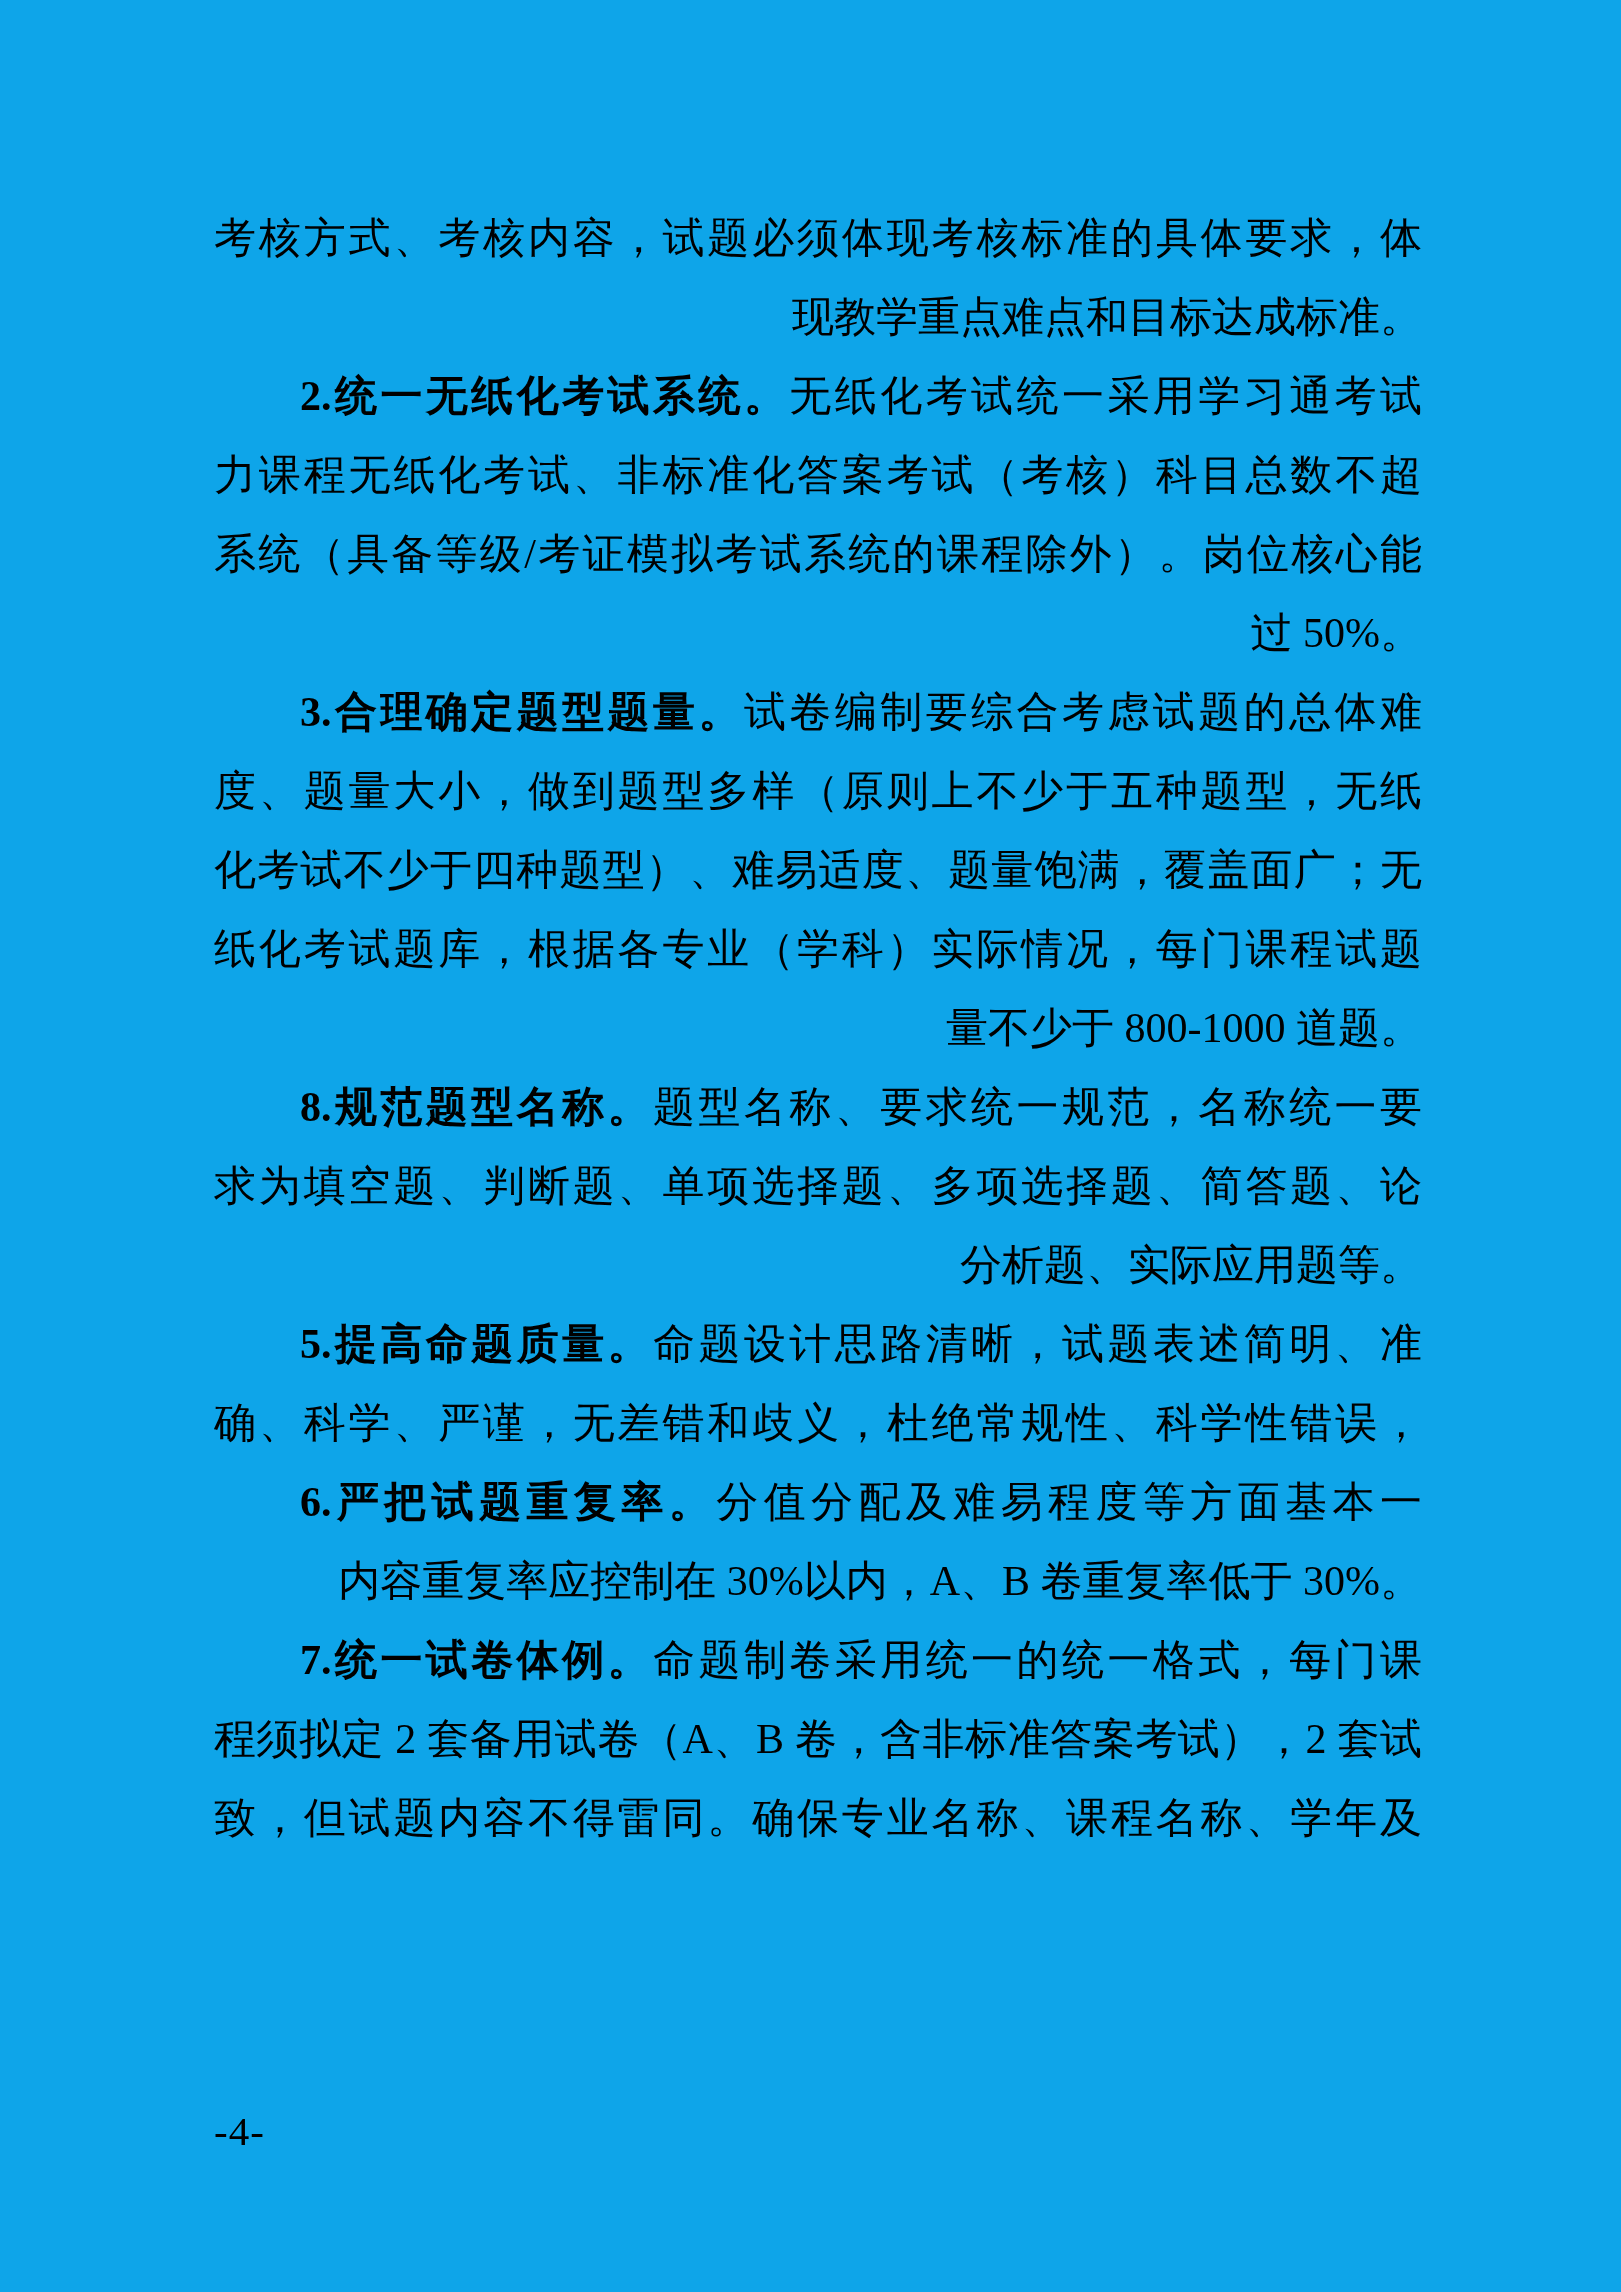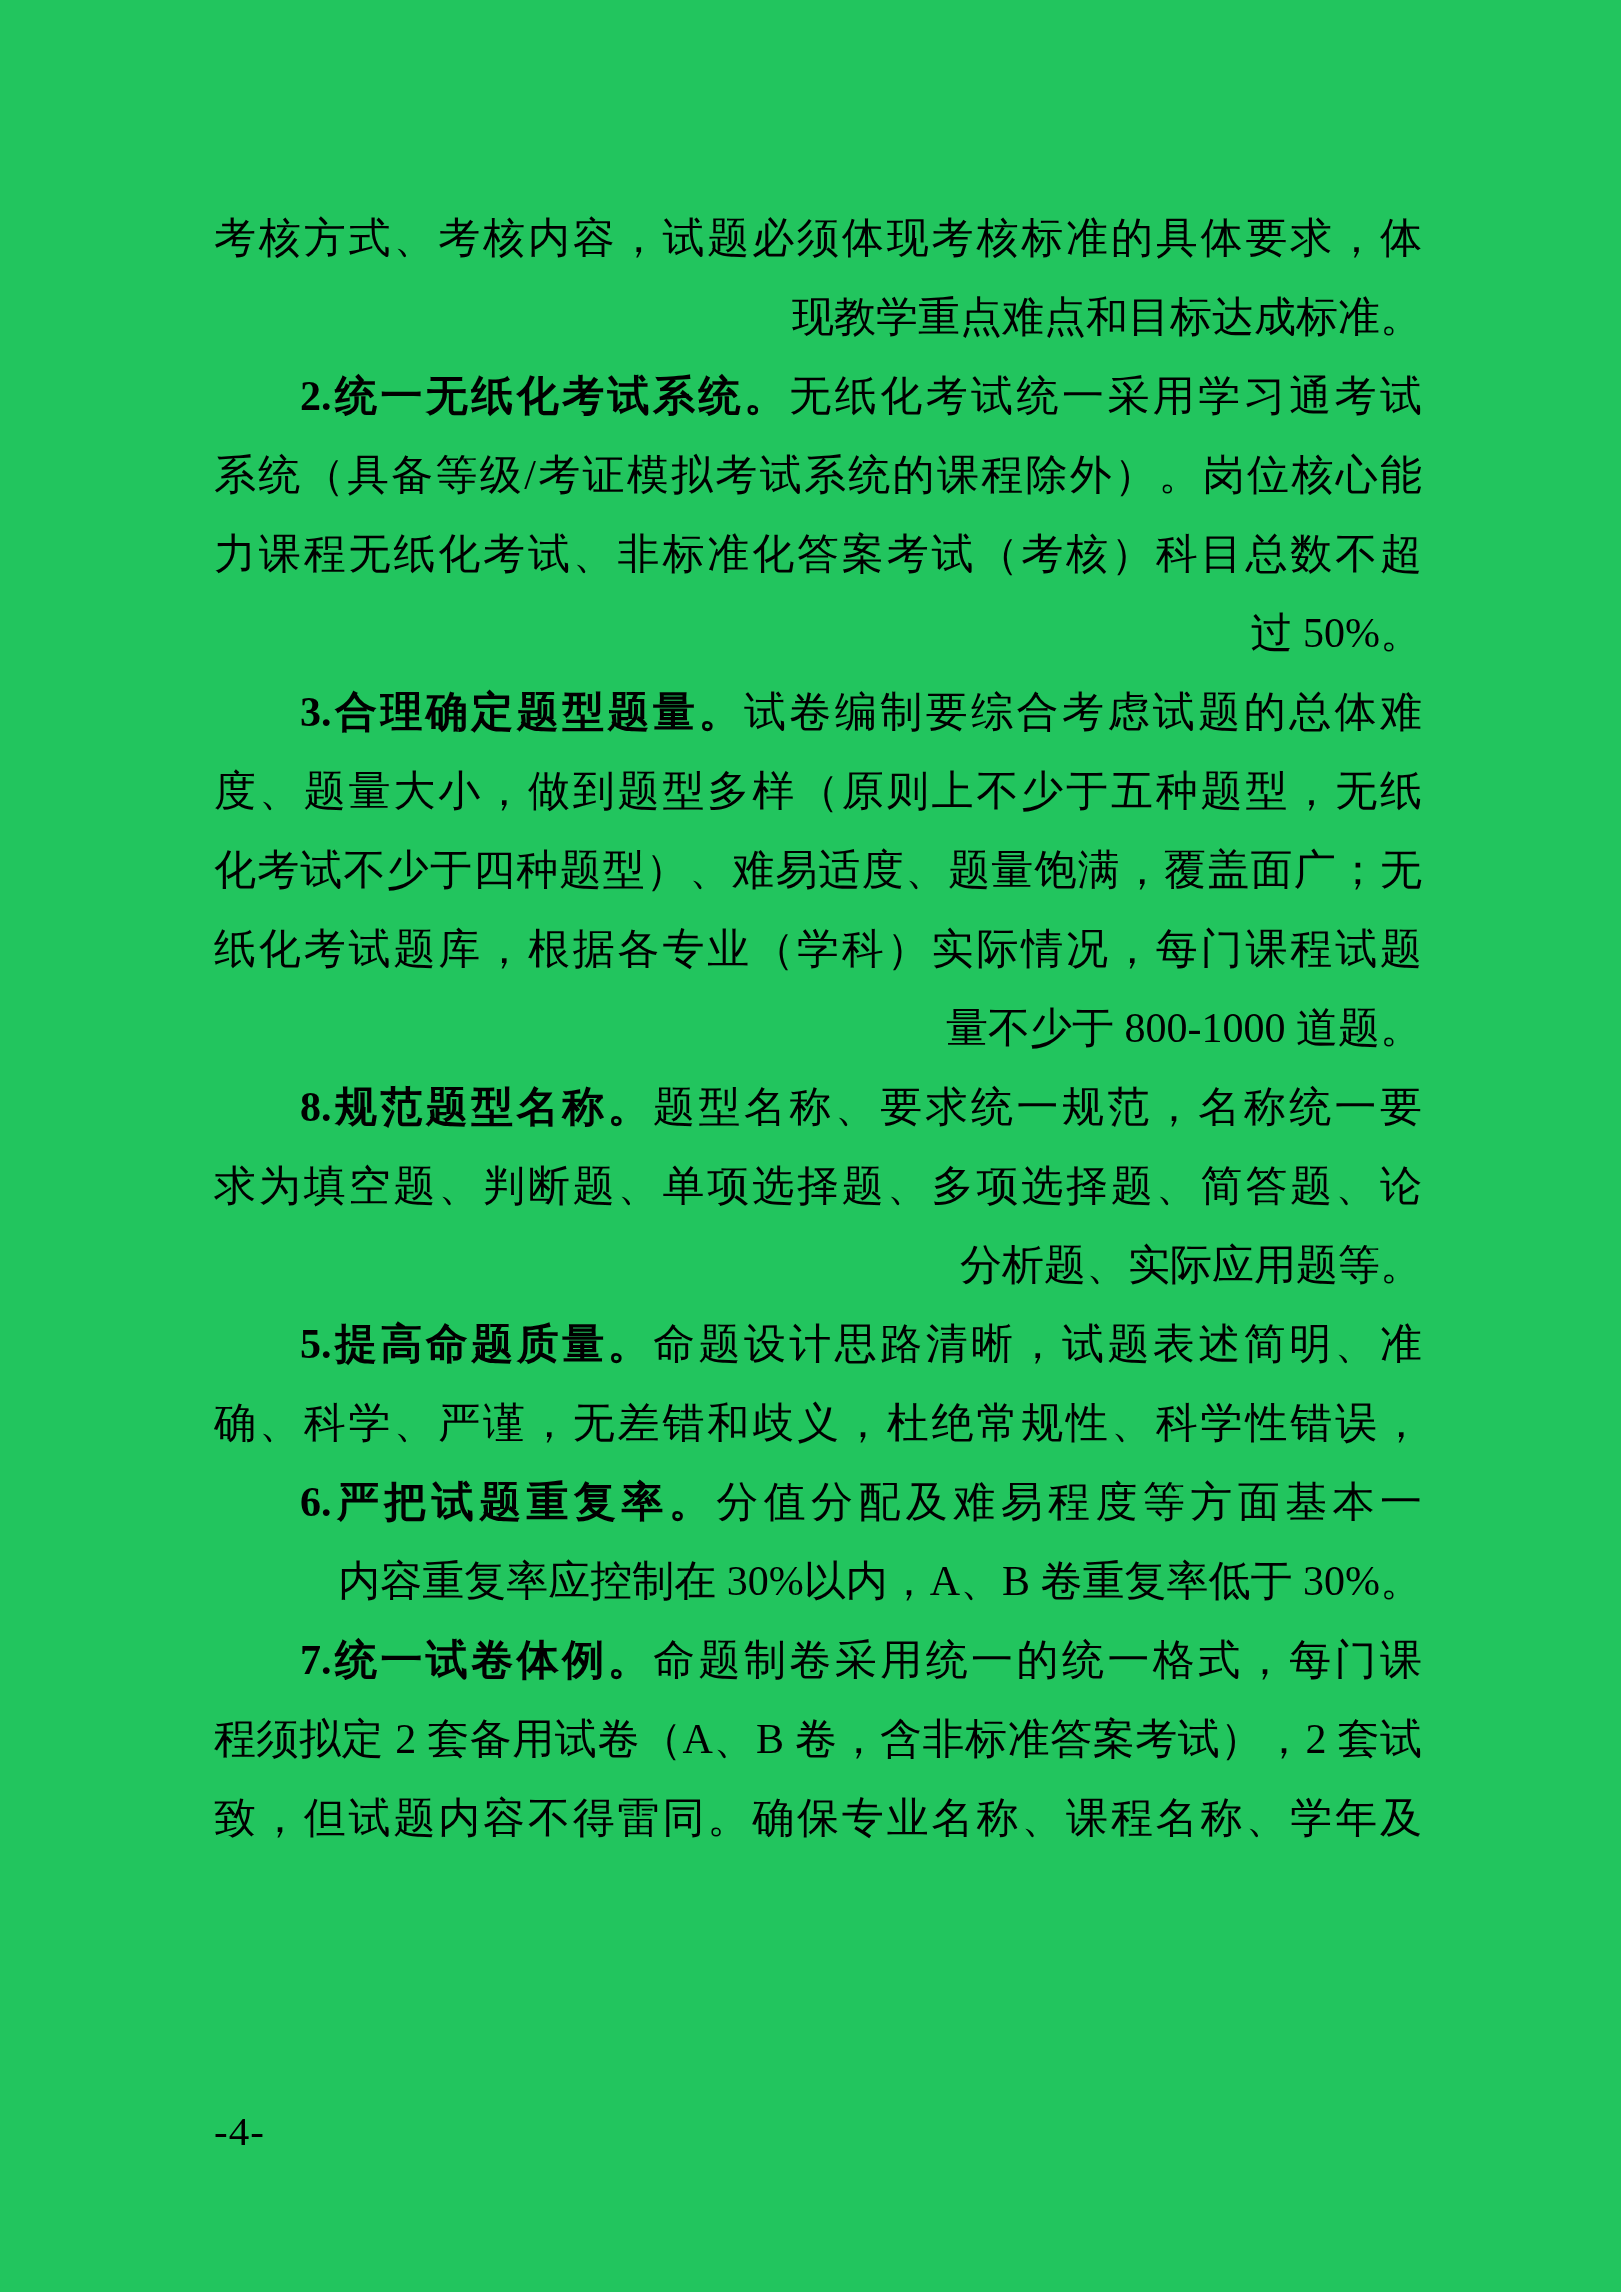--- a/index.html
+++ b/index.html
@@ -11,7 +11,7 @@
     position: relative;
     width: 1621px;
     height: 2293px;
-    background: #22c55e;
+    background: #0ea5e9;
     font-family: "Liberation Serif", "DejaVu Serif", serif;
     color: #000000;
     overflow: hidden;

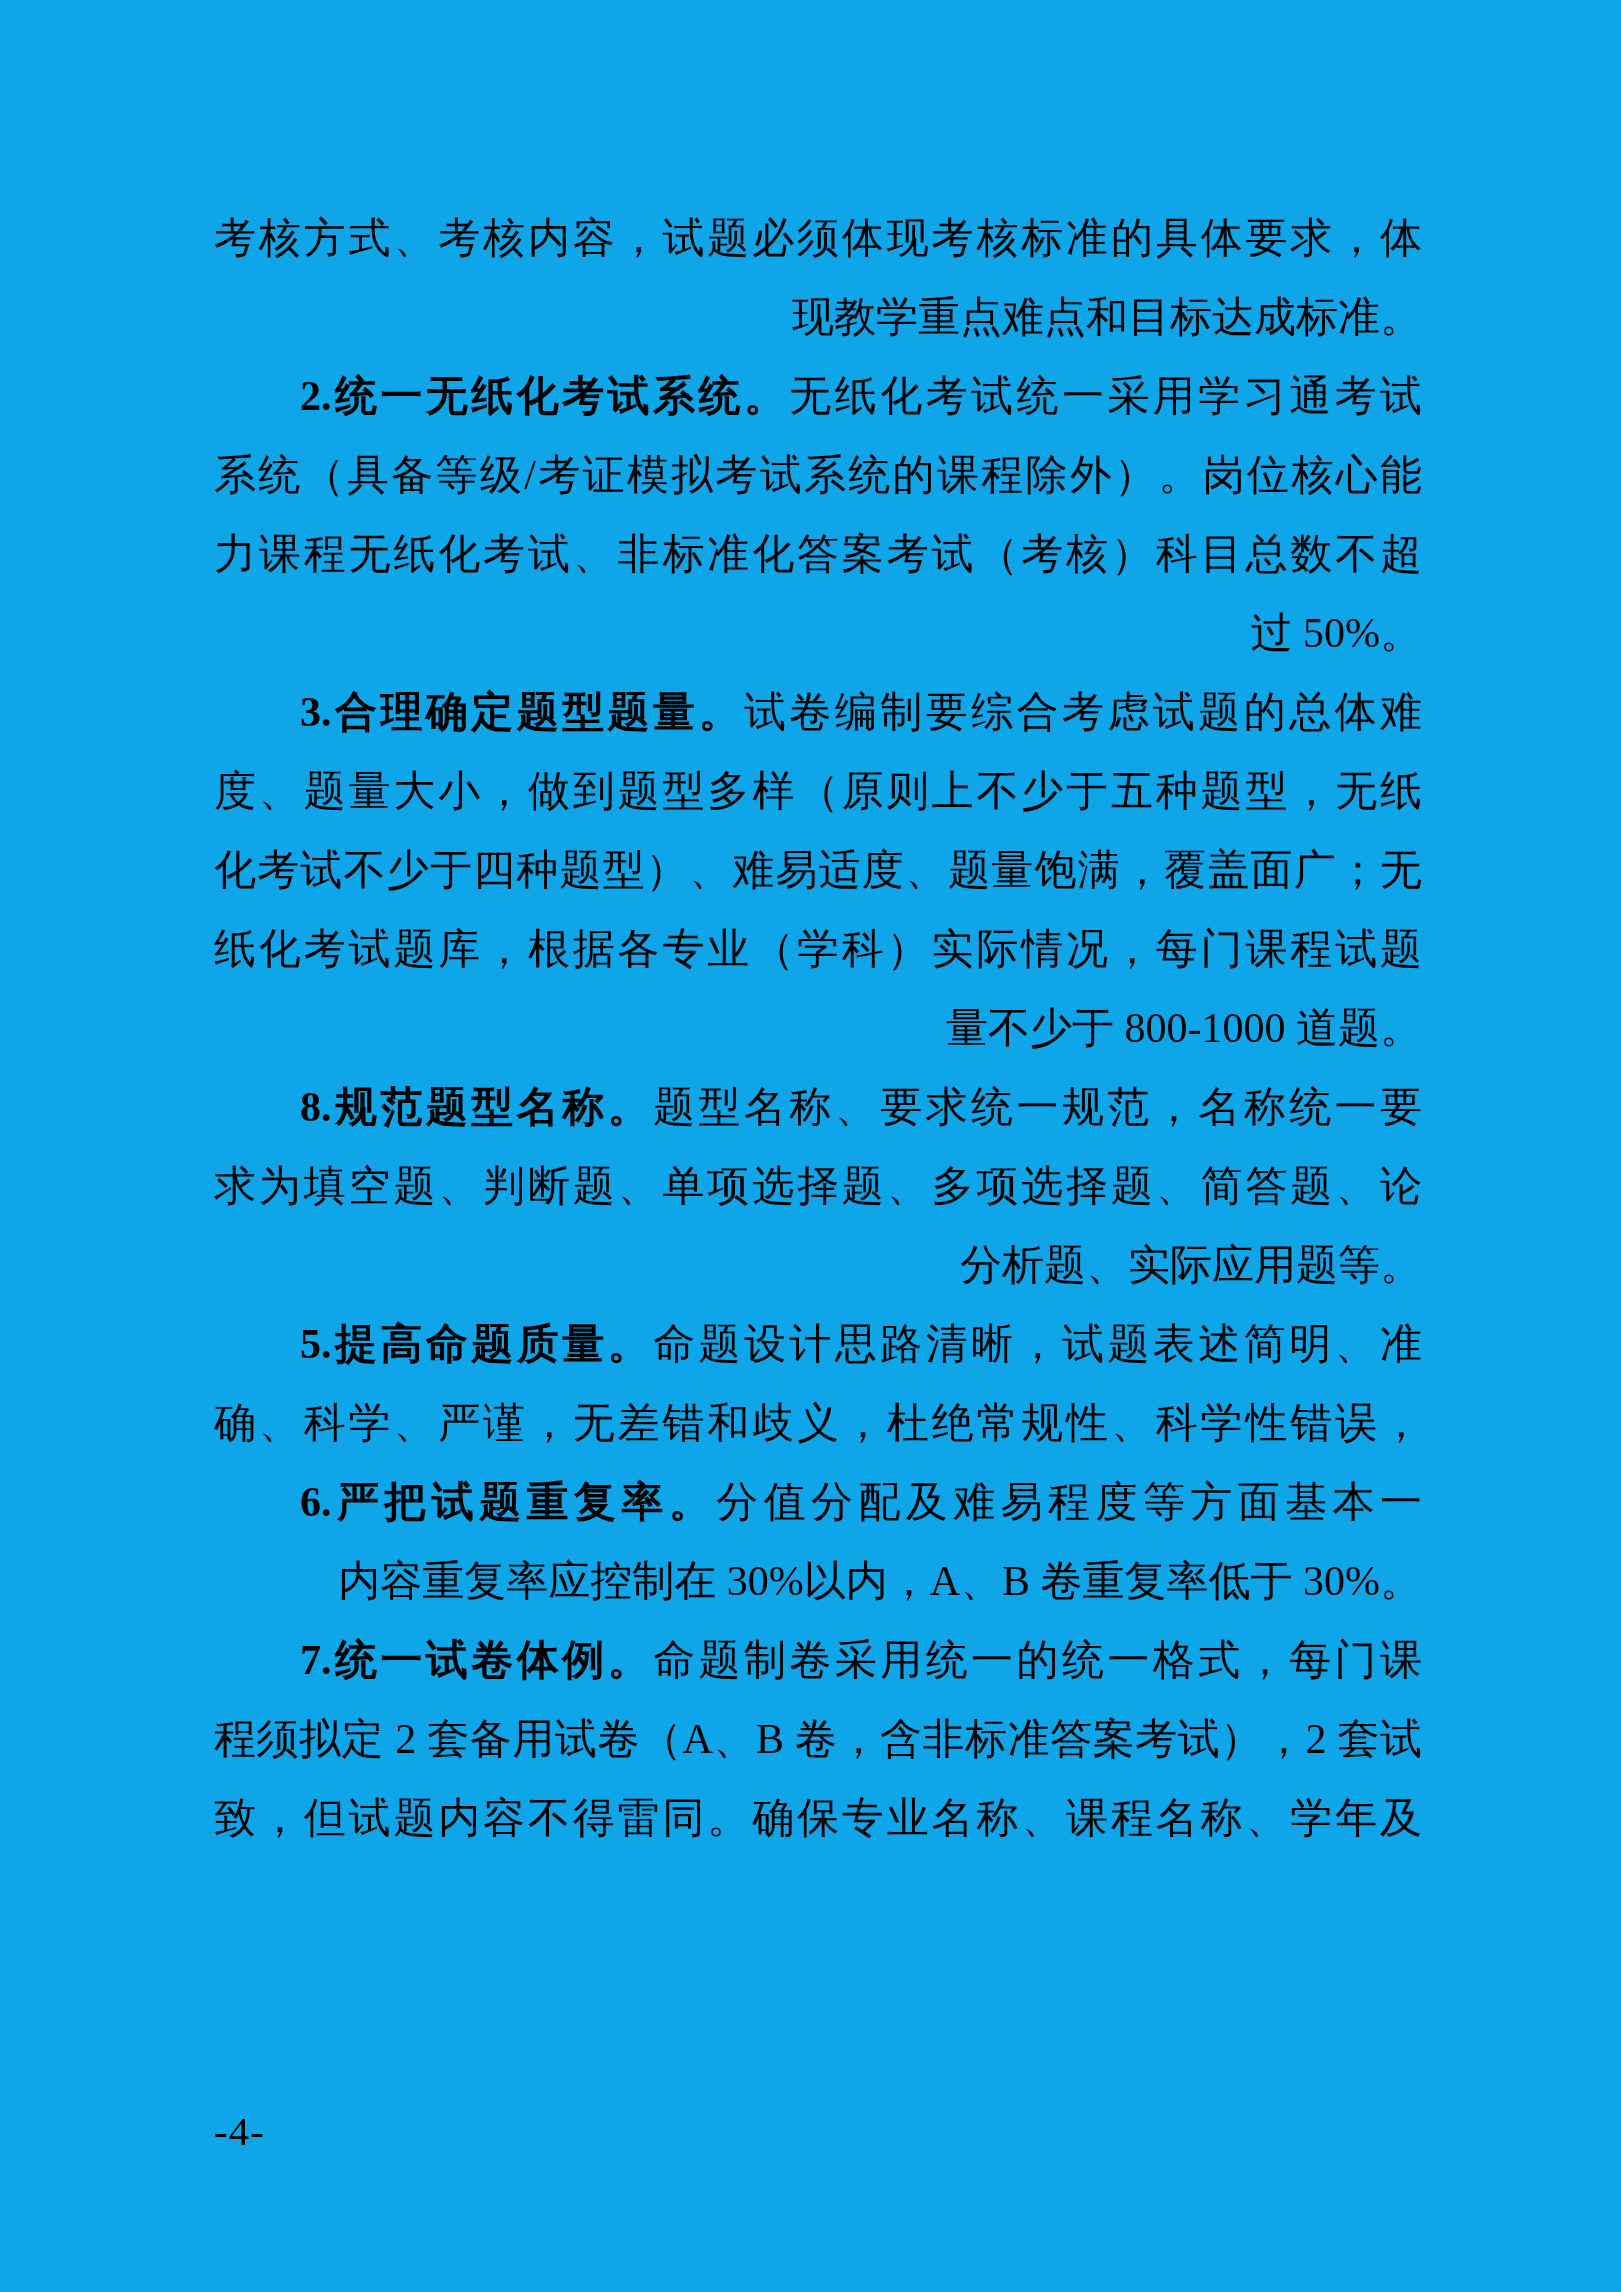--- a/index.html
+++ b/index.html
@@ -57,8 +57,8 @@
       <div class="line j"><span>考核方式、考核内容，试题必须体现考核标准的具体要求，体</span></div>
       <div class="line"><span>现教学重点难点和目标达成标准。</span></div>
       <div class="line j ind"><b>2.统一无纸化考试系统。</b><span>无纸化考试统一采用学习通考试</span></div>
+      <div class="line j"><span>力课程无纸化考试、非标准化答案考试（考核）科目总数不超</span></div>
       <div class="line j"><span>系统（具备等级/考证模拟考试系统的课程除外）。岗位核心能</span></div>
-      <div class="line j"><span>力课程无纸化考试、非标准化答案考试（考核）科目总数不超</span></div>
       <div class="line"><span>过 50%。</span></div>
       <div class="line j ind"><b>3.合理确定题型题量。</b><span>试卷编制要综合考虑试题的总体难</span></div>
       <div class="line j"><span>度、题量大小，做到题型多样（原则上不少于五种题型，无纸</span></div>

